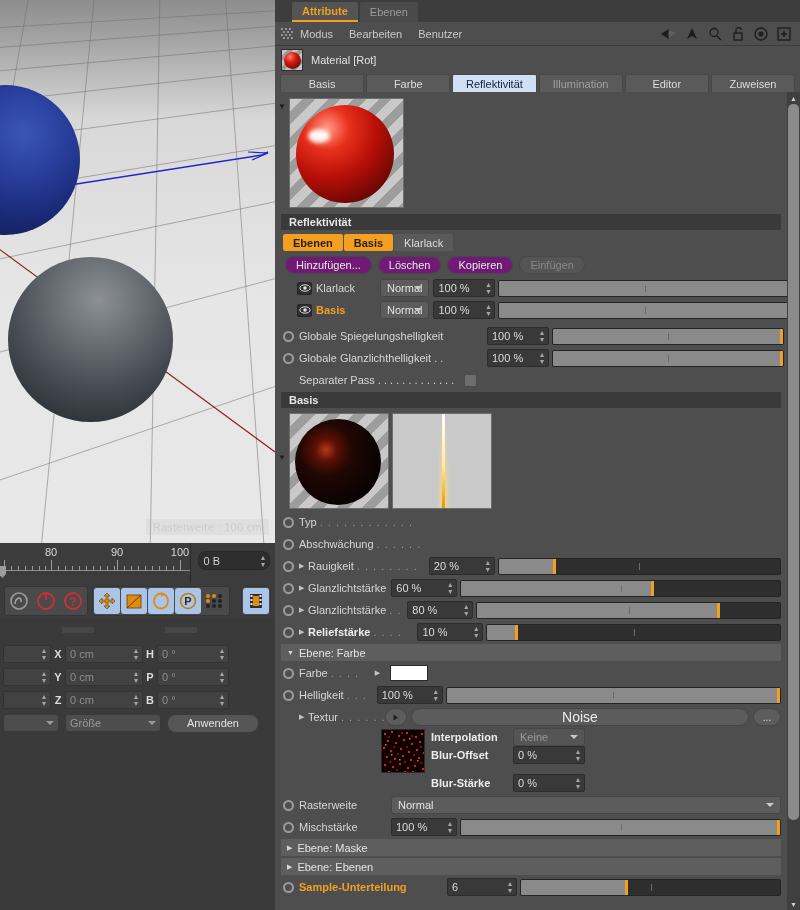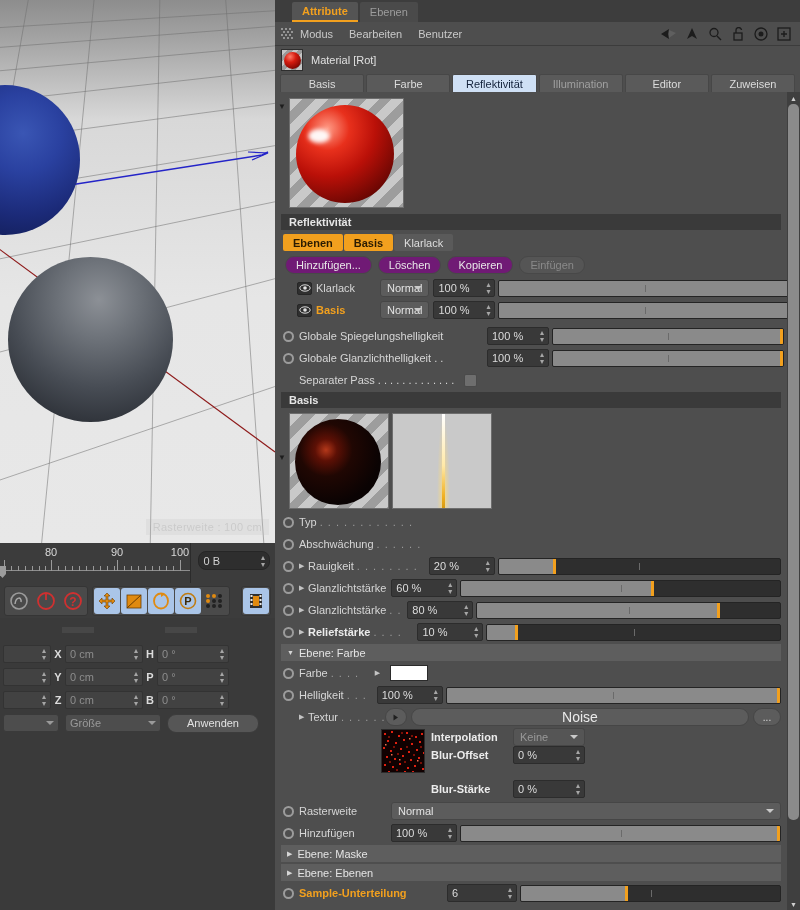--- a/index.html
+++ b/index.html
@@ -769,7 +769,7 @@
                   <span class="cv"></span>
               </div>
             </div>
-            <div style="display:flex;align-items:center;height:16px;margin-bottom:18px">
+            <div style="display:flex;align-items:center;height:16px;margin-bottom:12px">
               <div class="lab boldw" style="width:82px">Blur-Offset</div>
               <div class="numfield" style="width:72px">
                 <span>0 %</span>

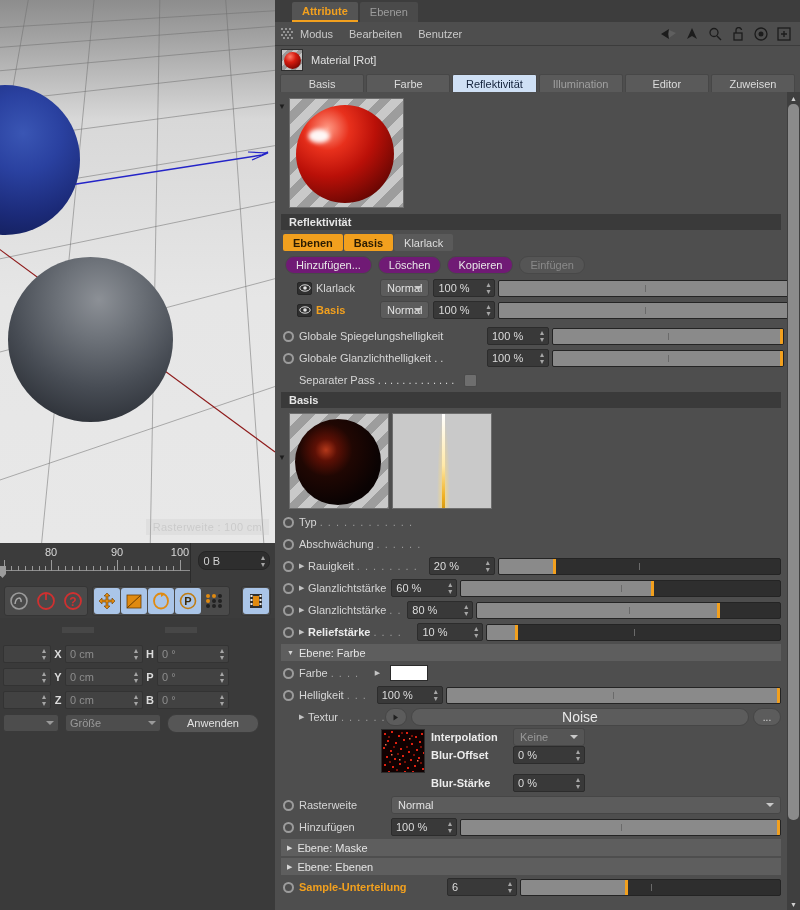--- a/index.html
+++ b/index.html
@@ -799,7 +799,7 @@
 
         <div class="row">
           <div class="radio"></div>
-          <div class="lab" style="width:92px">Hinzufügen</div>
+          <div class="lab" style="width:92px">Mischstärke</div>
           <div class="numfield" style="width:66px">
             <span>100 %</span>
               <span class="spin">▴<br>▾</span>

